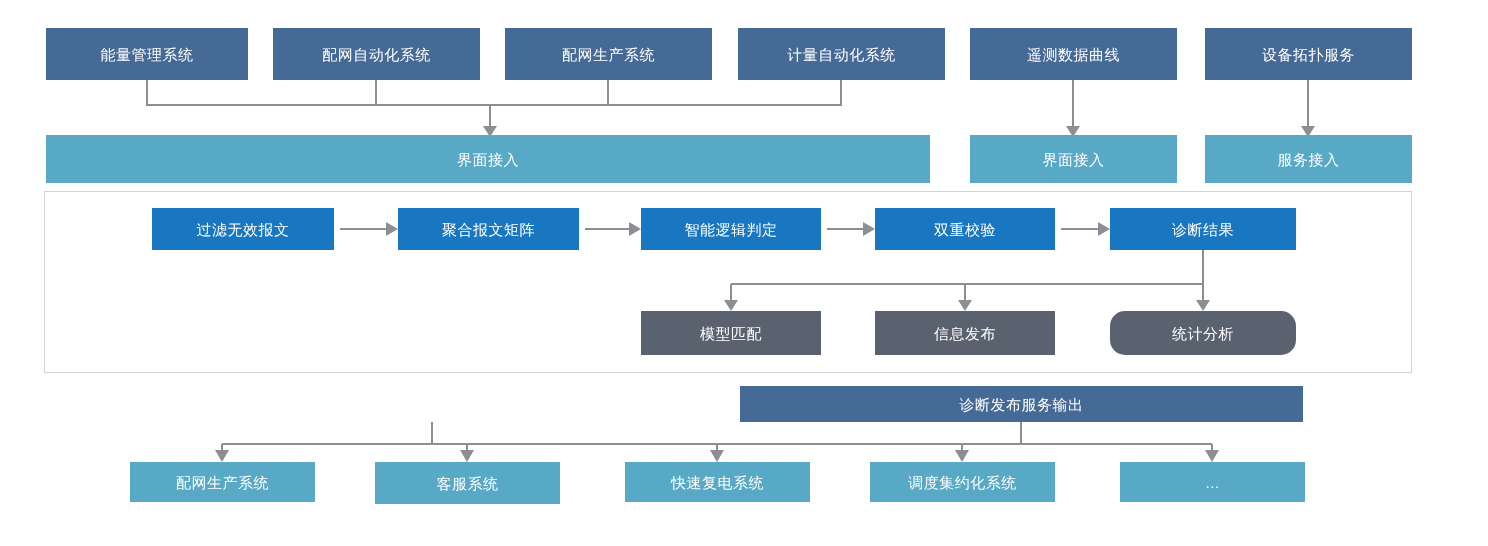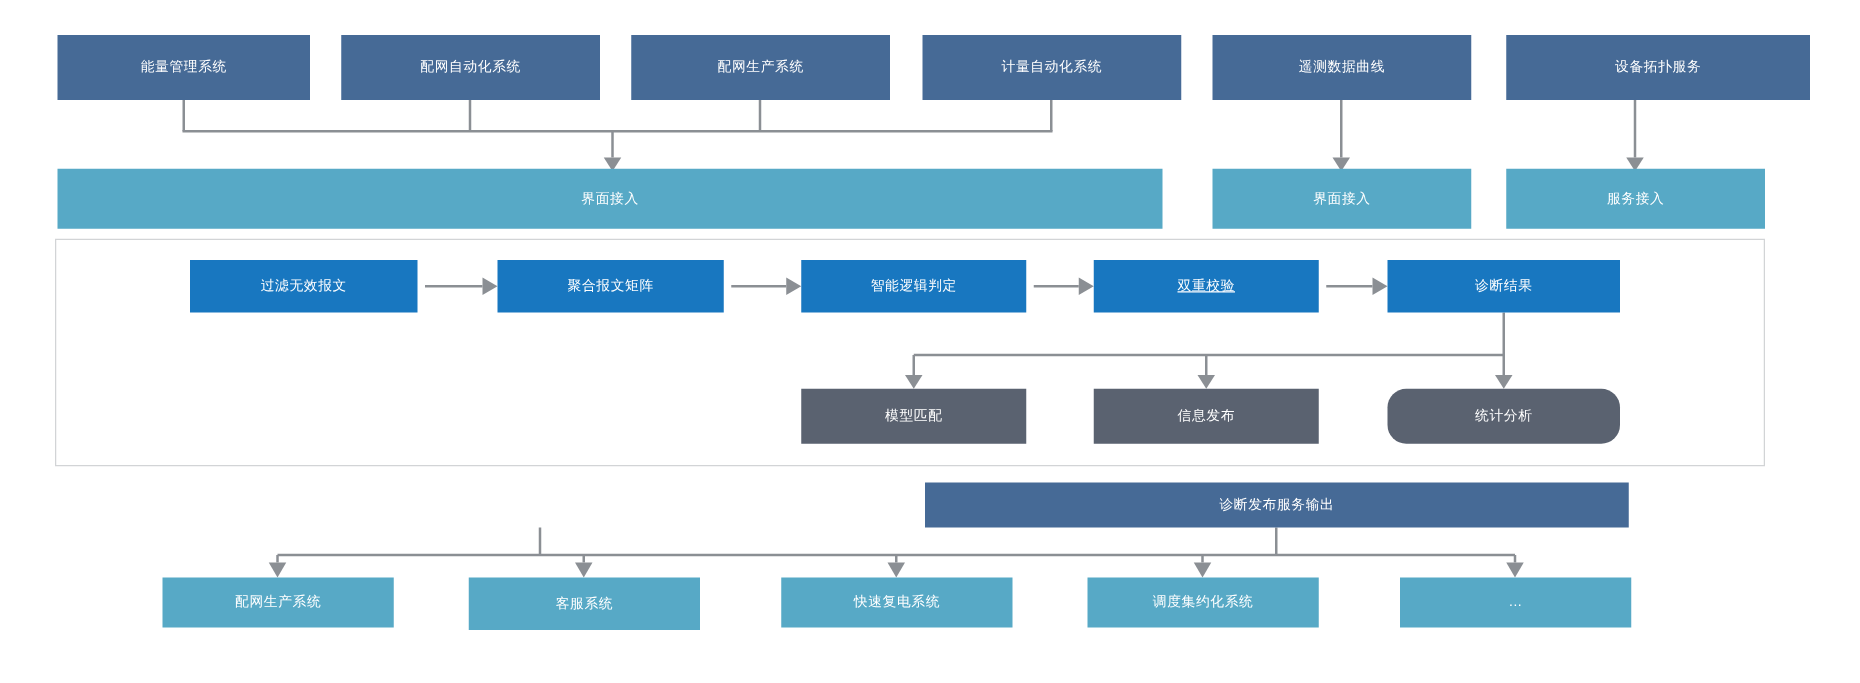--- a/index.html
+++ b/index.html
@@ -23,7 +23,7 @@
     align-items: center;
     justify-content: center;
     color: #ffffff;
-    font-size: 11px;
+    font-size: 15px;
     letter-spacing: 0.5px;
     box-sizing: border-box;
     line-height: 1;

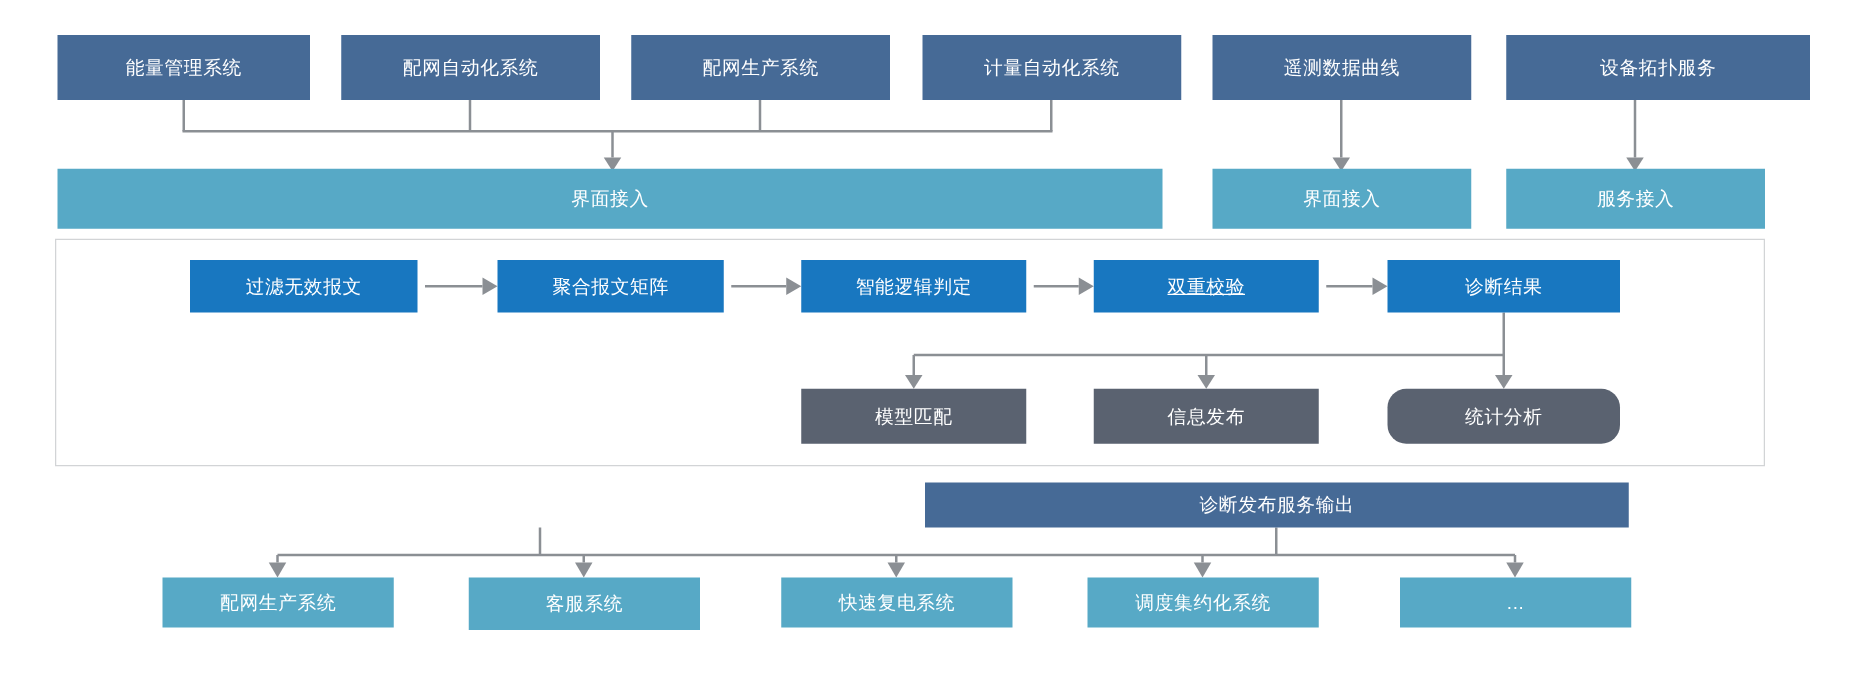--- a/index.html
+++ b/index.html
@@ -143,7 +143,7 @@
   <div class="box src" style="left:970px;top:28px;width:207px;height:52px;">
     <span>遥测数据曲线</span>
   </div>
-  <div class="box src" style="left:1205px;top:28px;width:243px;height:52px;">
+  <div class="box src" style="left:1205px;top:28px;width:207px;height:52px;">
     <span>设备拓扑服务</span>
   </div>
 

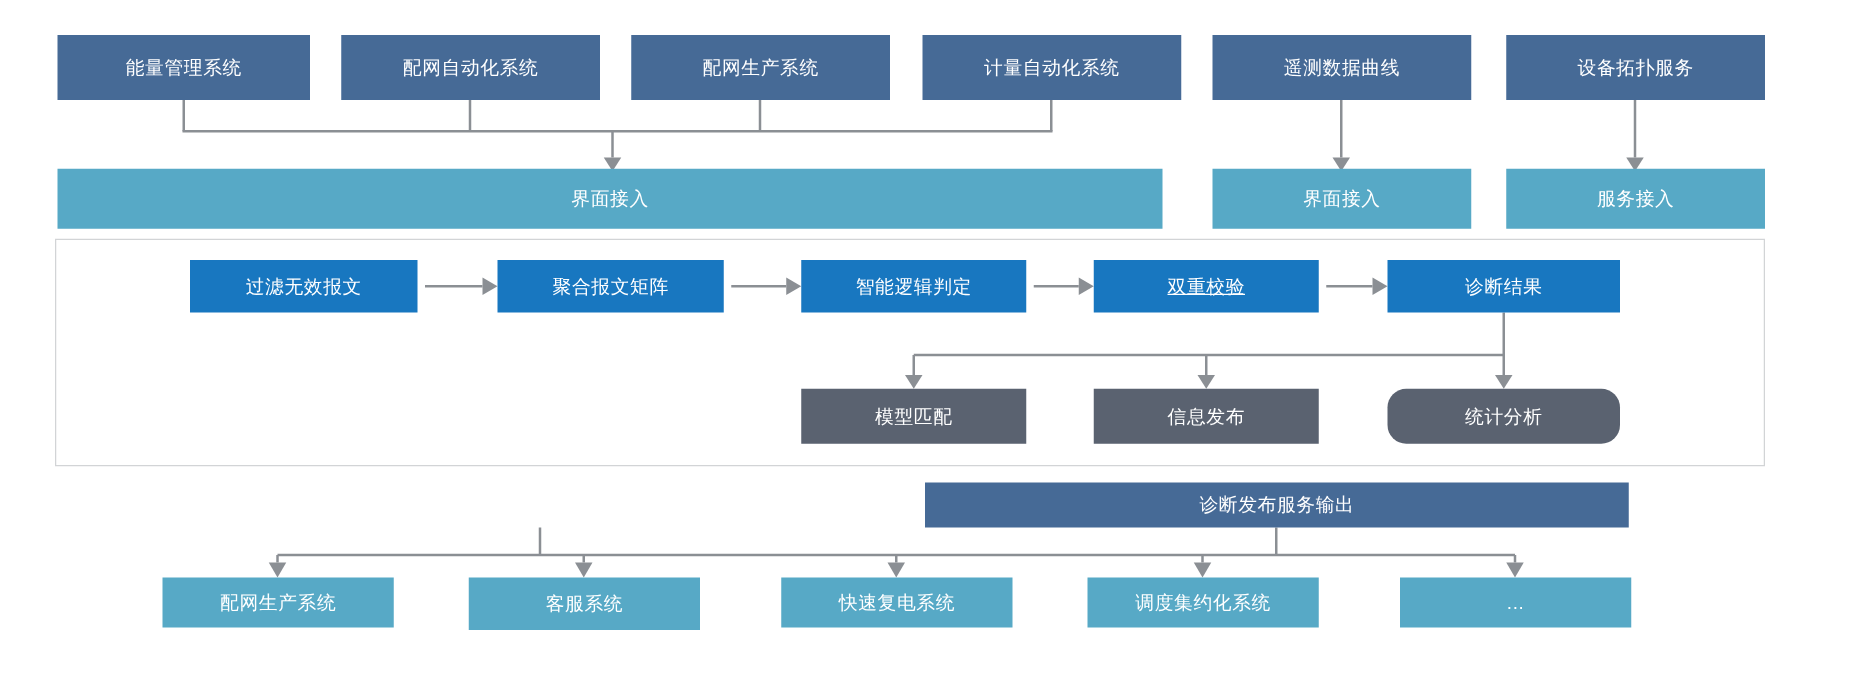--- a/index.html
+++ b/index.html
@@ -168,7 +168,7 @@
   <div class="box proc" style="left:641px;top:208px;width:180px;height:42px;">
     <span>智能逻辑判定</span>
   </div>
-  <div class="box proc" style="left:875px;top:208px;width:180px;height:42px;text-decoration:underline;">
+  <div class="box proc" style="left:875px;top:208px;width:180px;height:42px;">
     <span>双重校验</span>
   </div>
   <div class="box proc" style="left:1110px;top:208px;width:186px;height:42px;">

